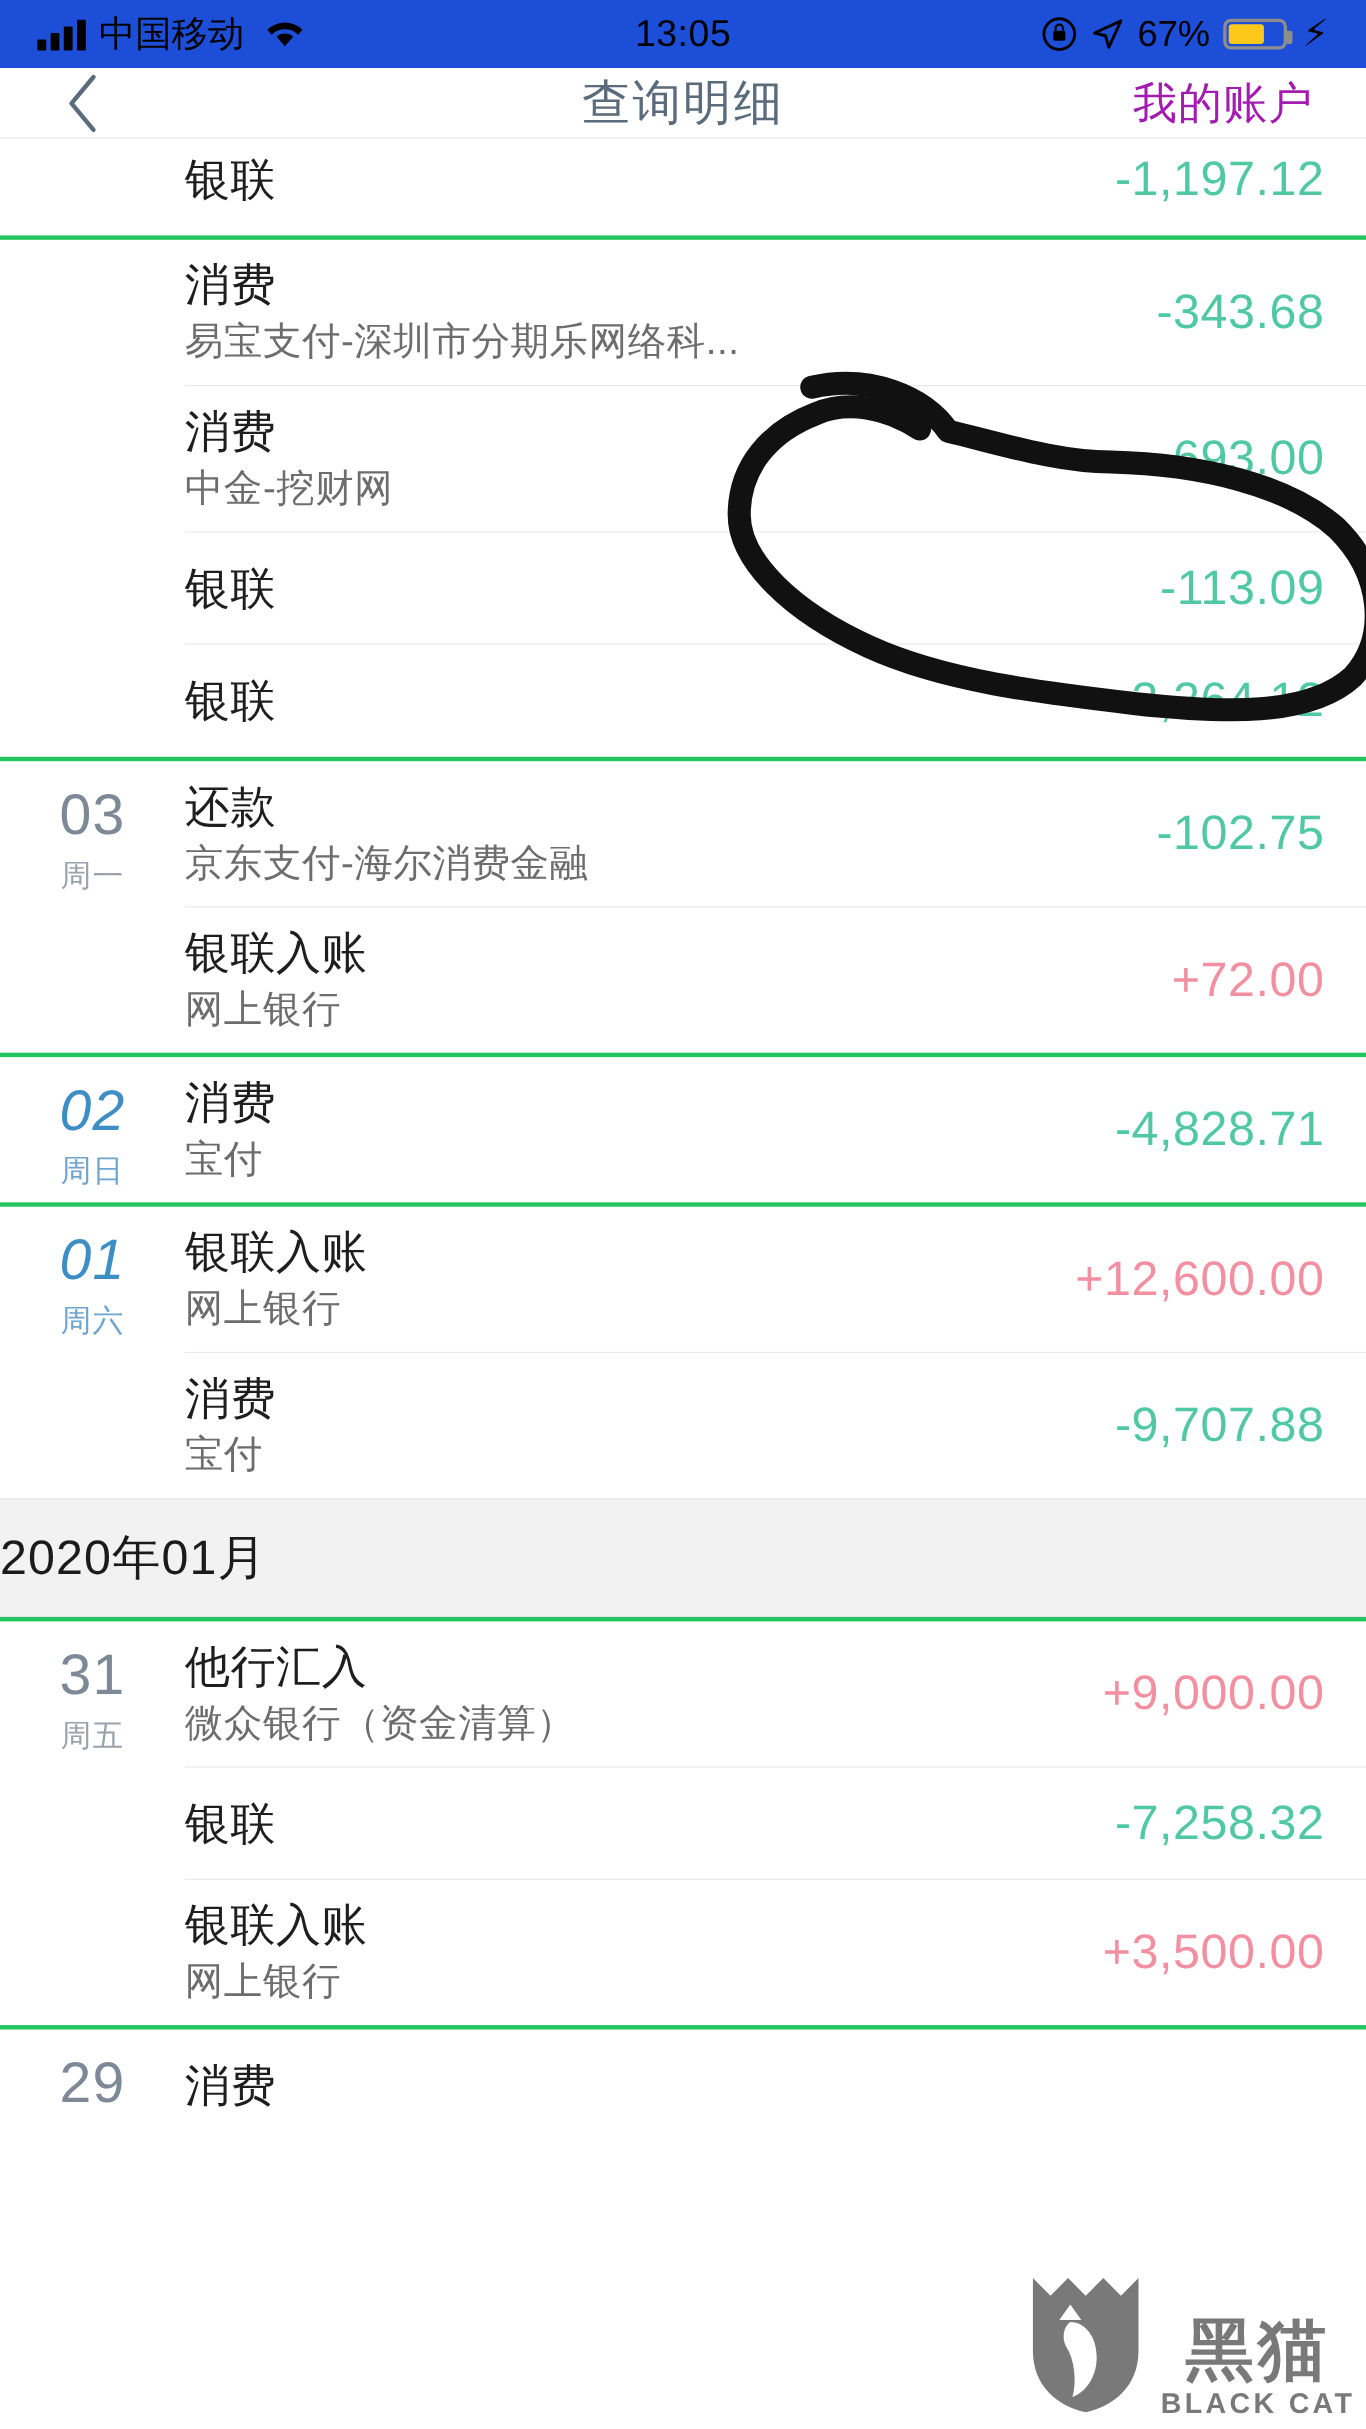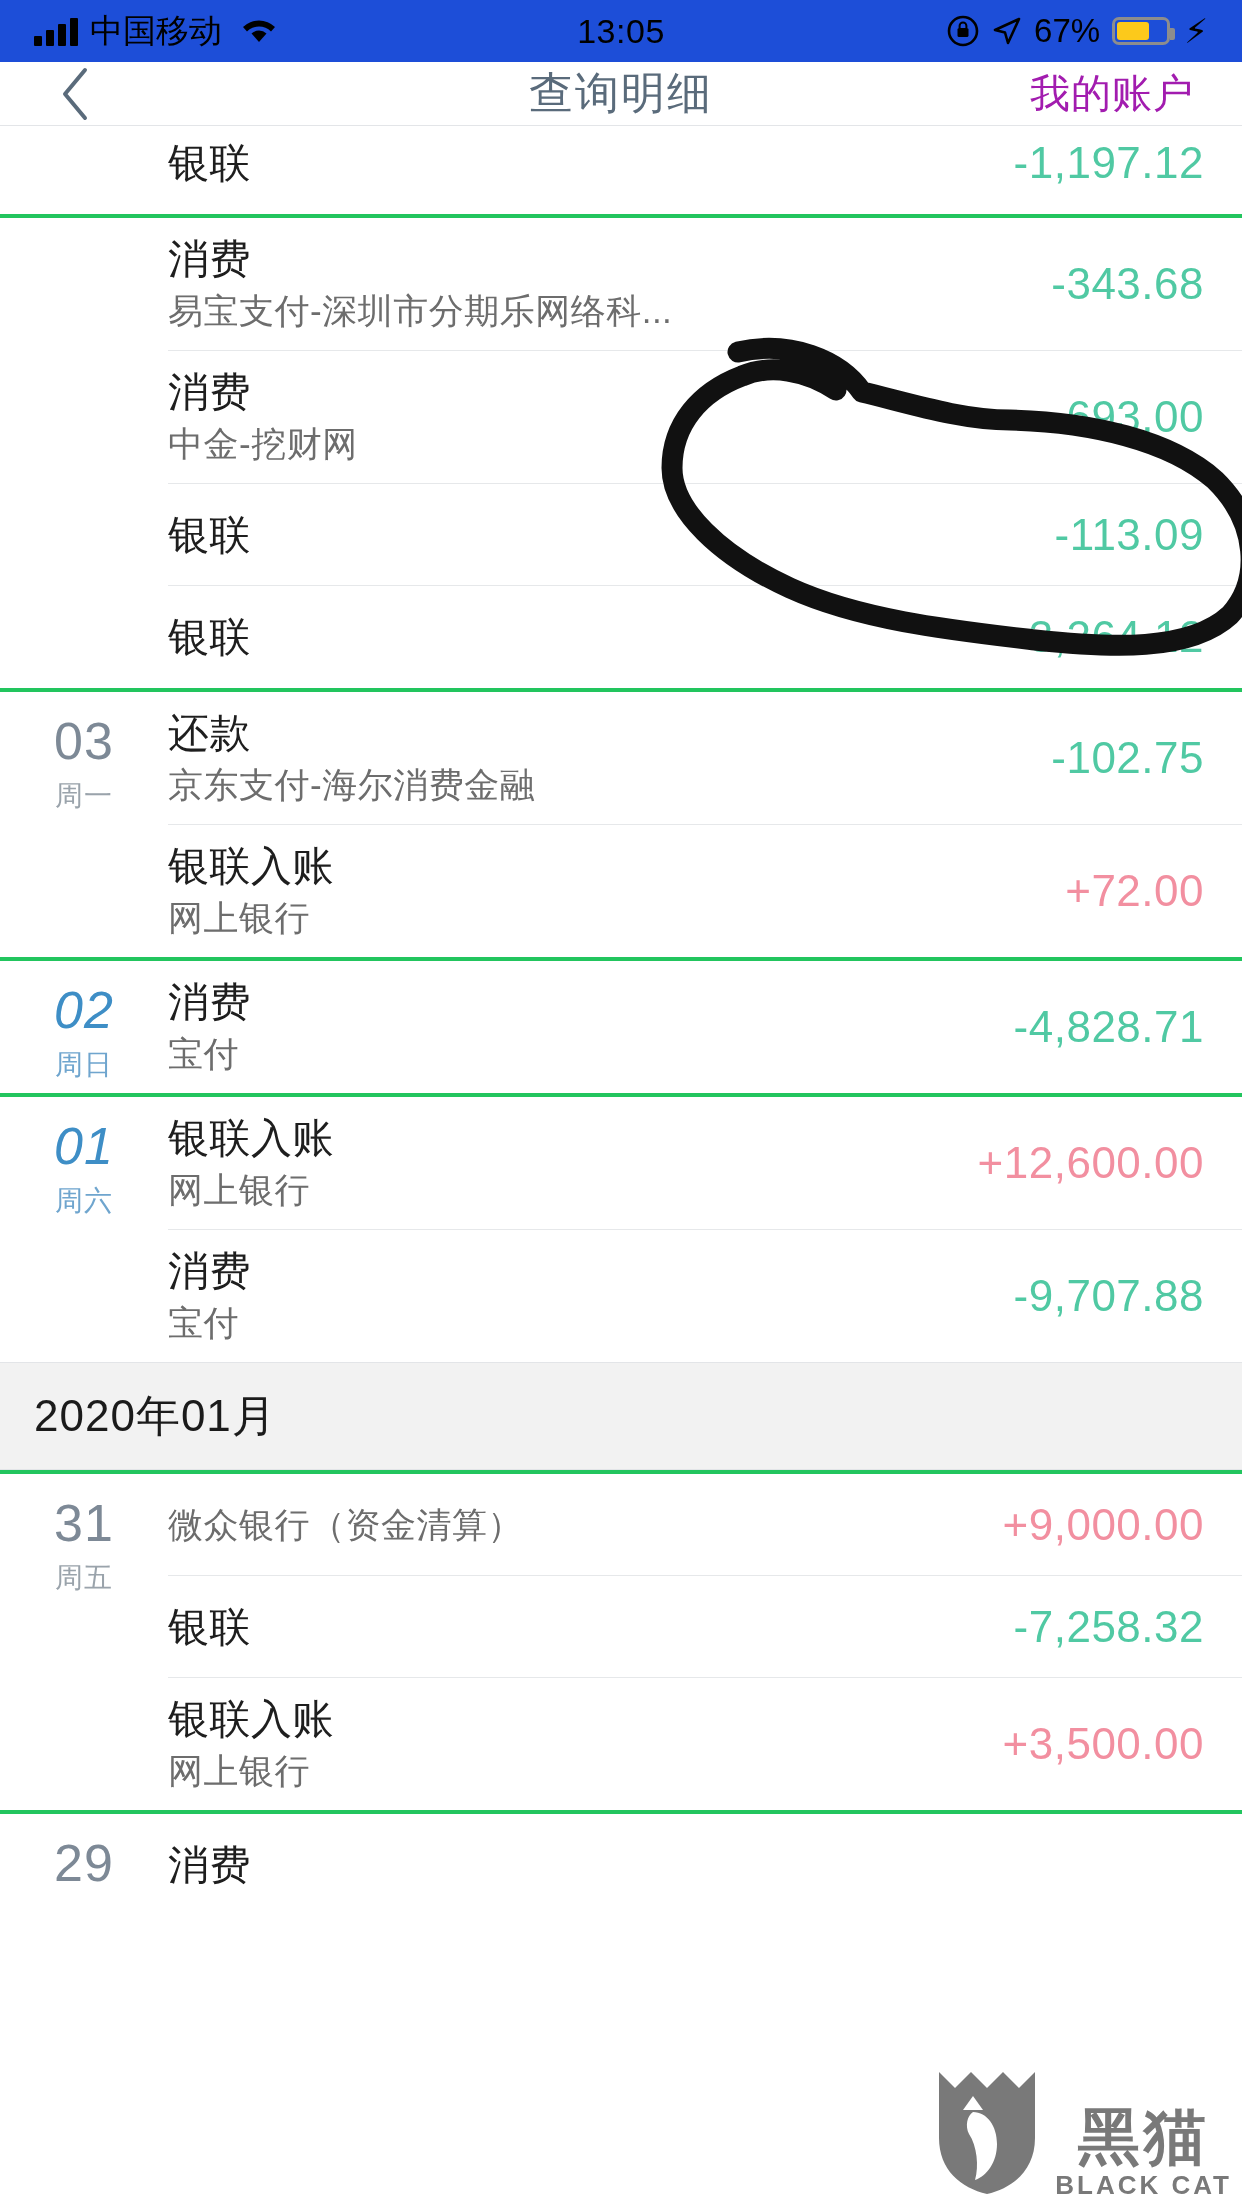--- a/index.html
+++ b/index.html
@@ -79,7 +79,6 @@
   .month-header{
     height:108px; background:#f2f2f2;
     display:flex; align-items:center;
-    padding-left:34px;
     font-size:44px; color:#1b1b1b; letter-spacing:1px;
     border-top:1px solid #e3e5e8;
     border-bottom:1px solid #e3e5e8;

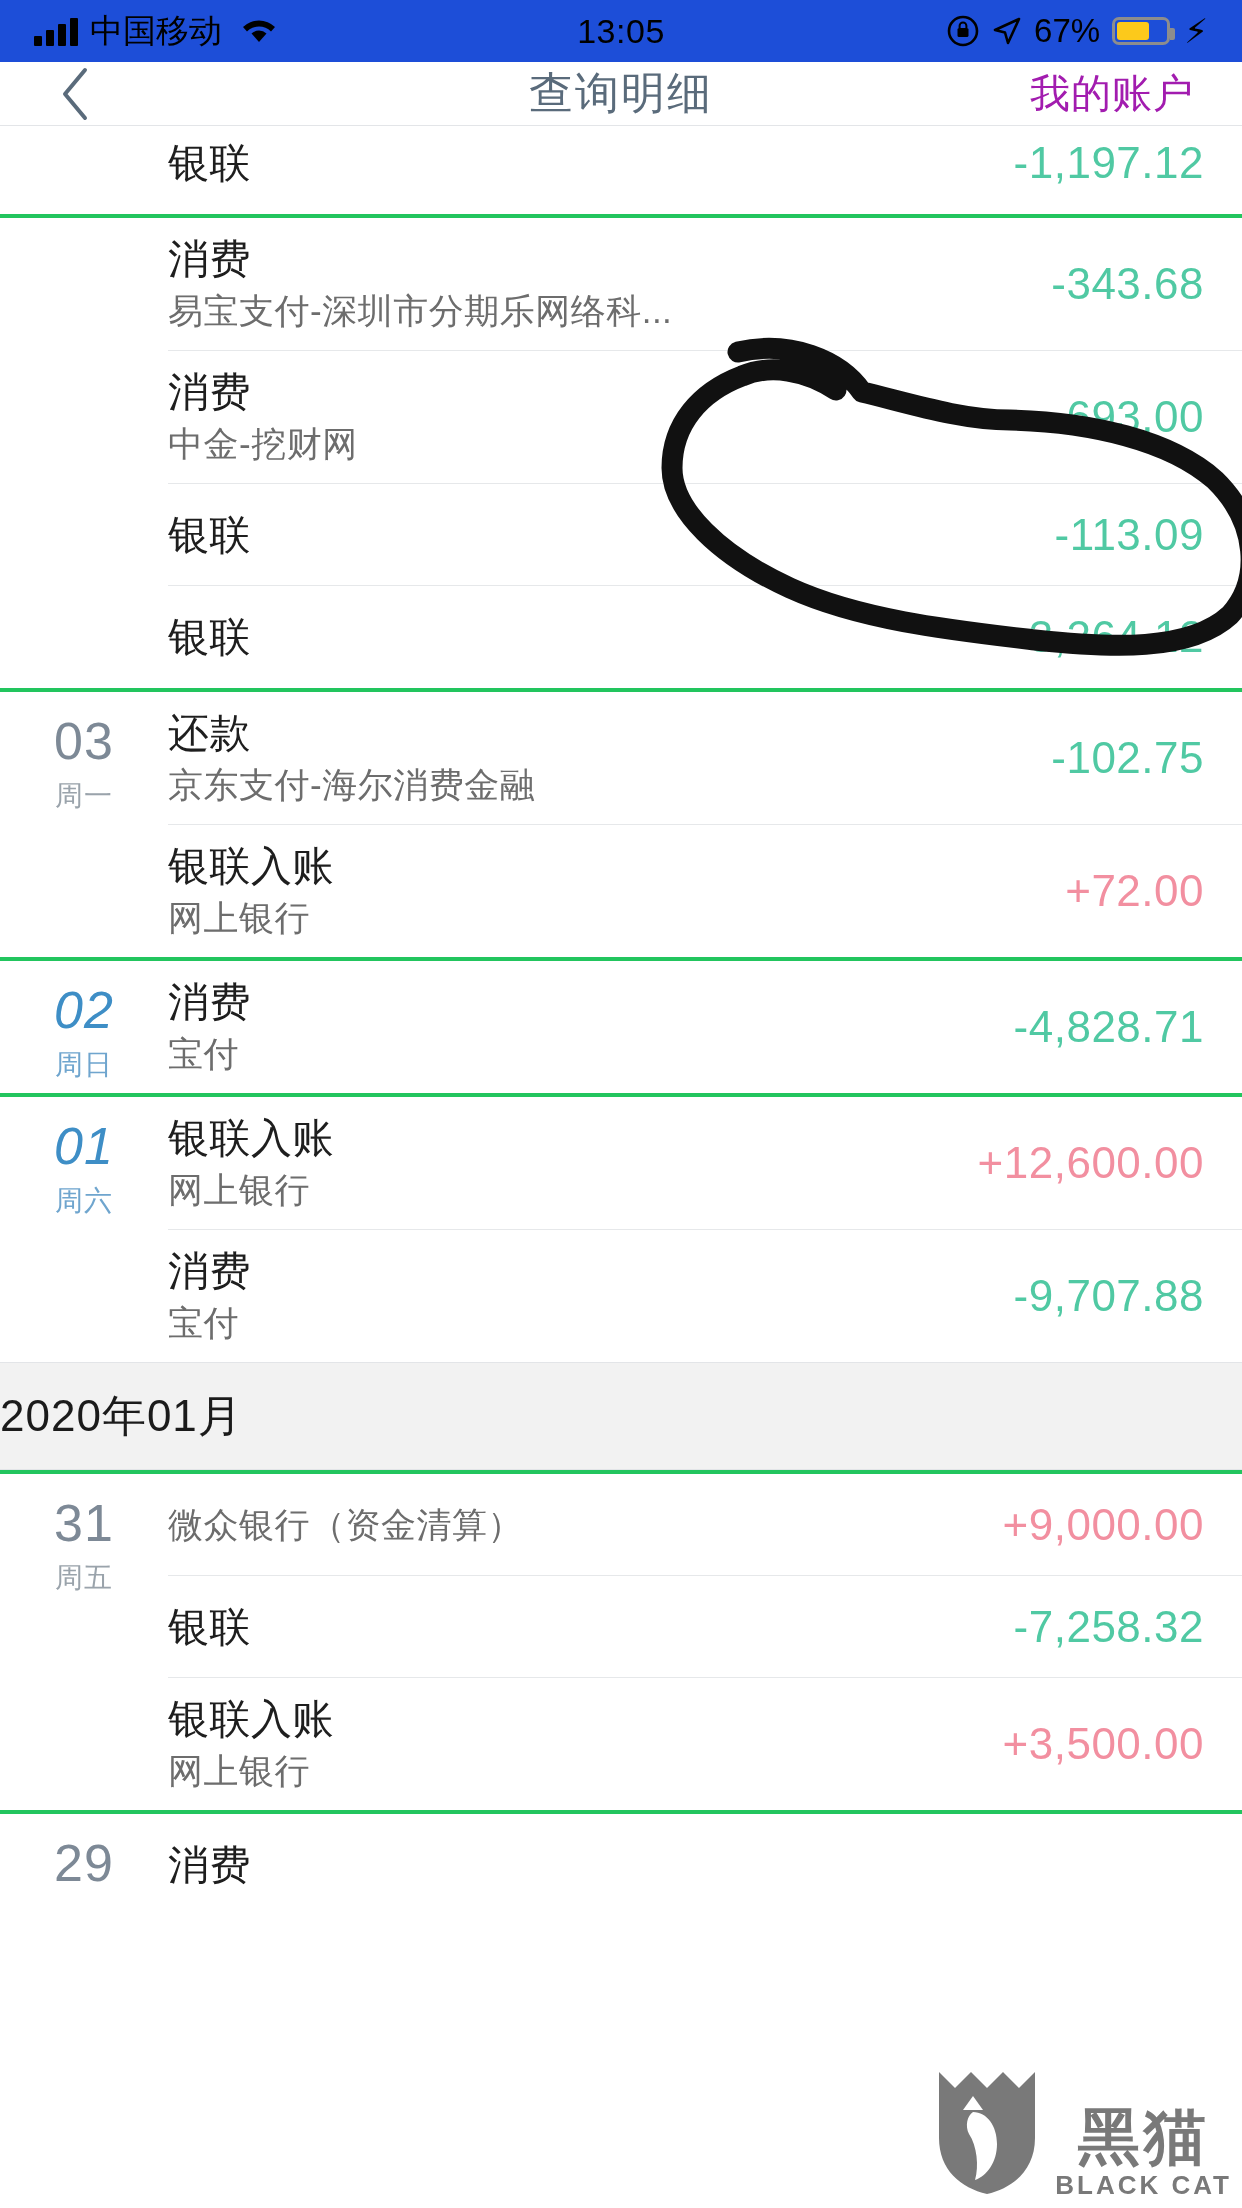--- a/index.html
+++ b/index.html
@@ -323,6 +323,7 @@
         <div class="rows">
           <div class="row">
             <div class="txt">
+              <div class="t1">他行汇入</div>
               <div class="t2">微众银行（资金清算）</div>
             </div>
             <div class="amt pos">+9,000.00</div>

